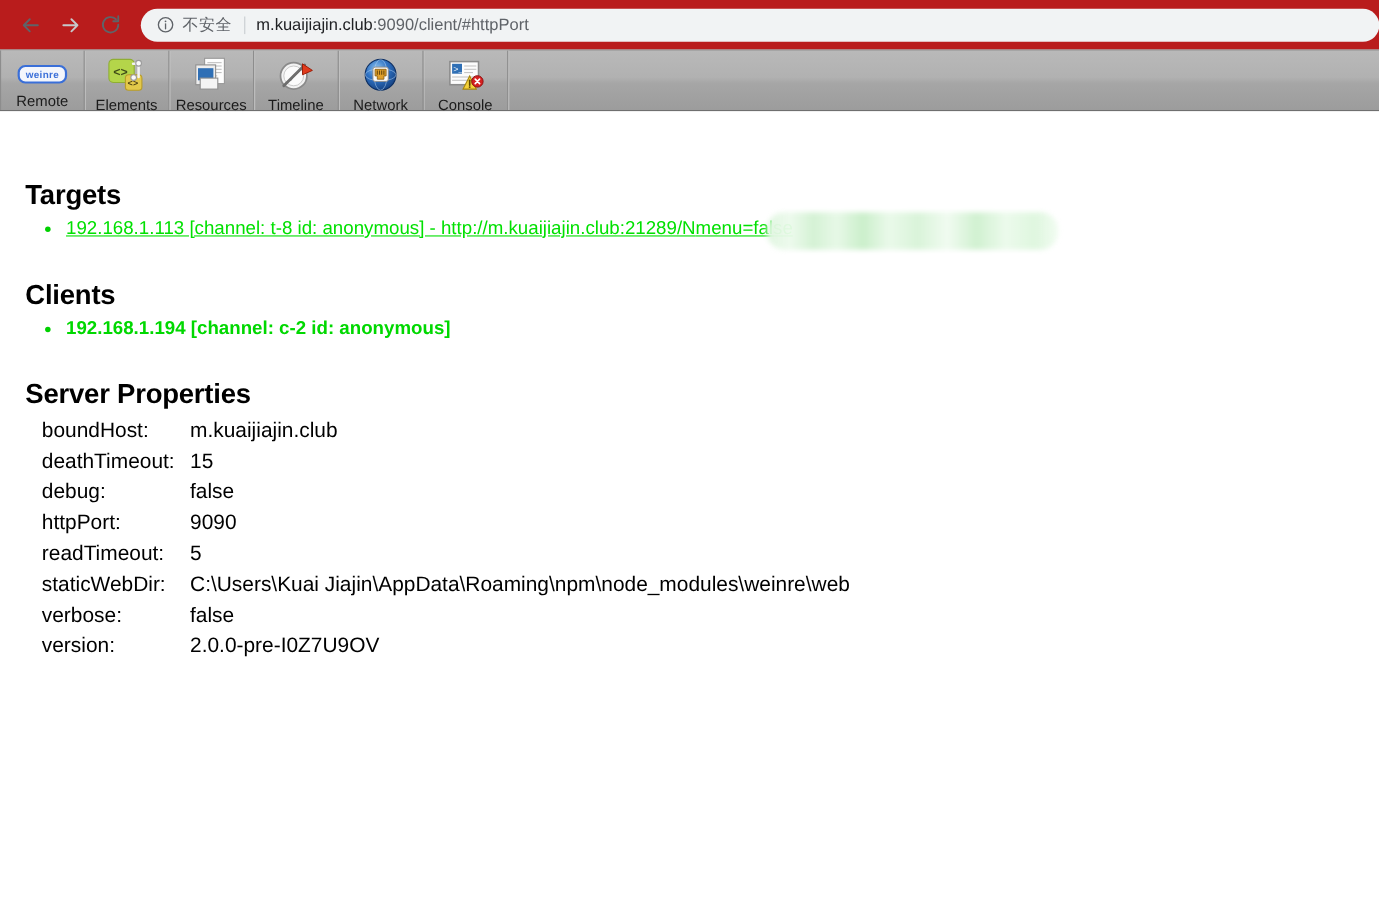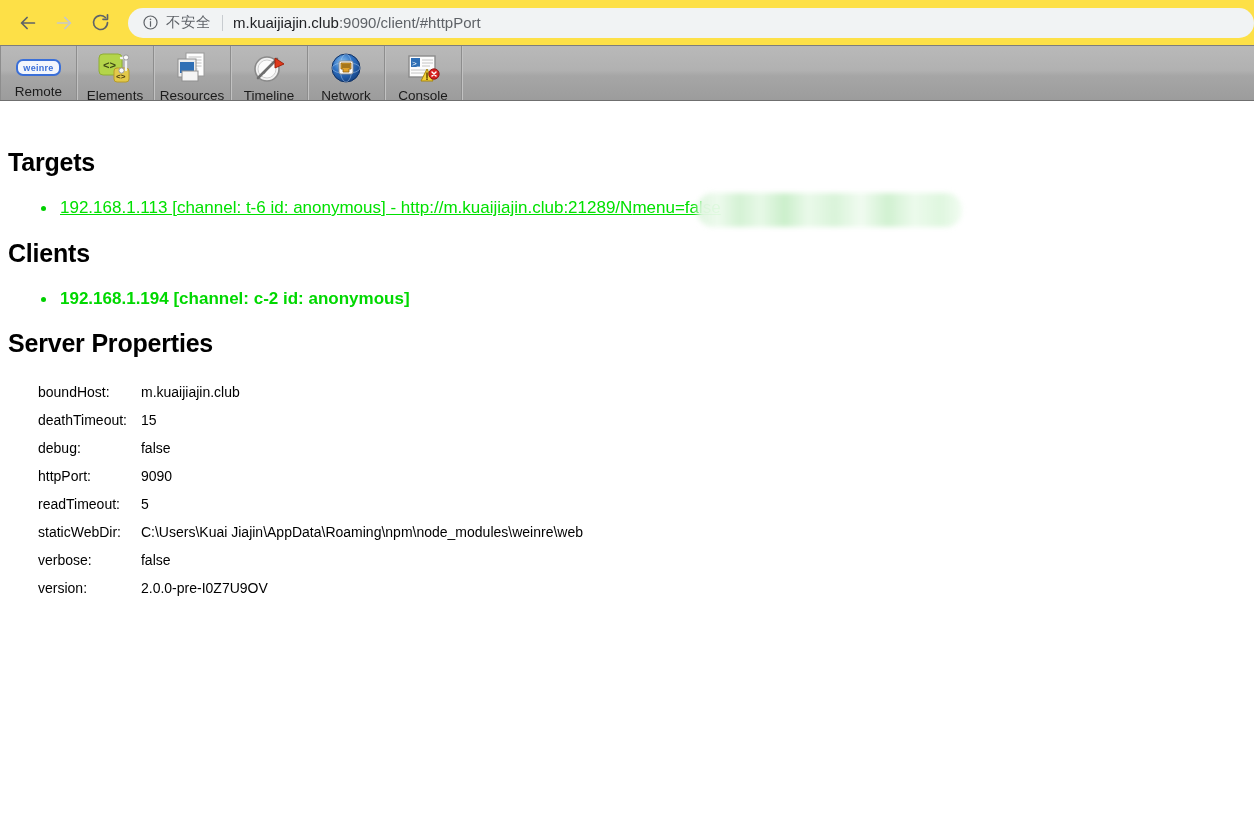--- a/index.html
+++ b/index.html
@@ -18,7 +18,7 @@
   
   #browser-chrome {
     height: 45px;
-    background: #fde047;
+    background: #b91c1c;
     display: flex;
     align-items: center;
     padding: 0 0 0 10px;

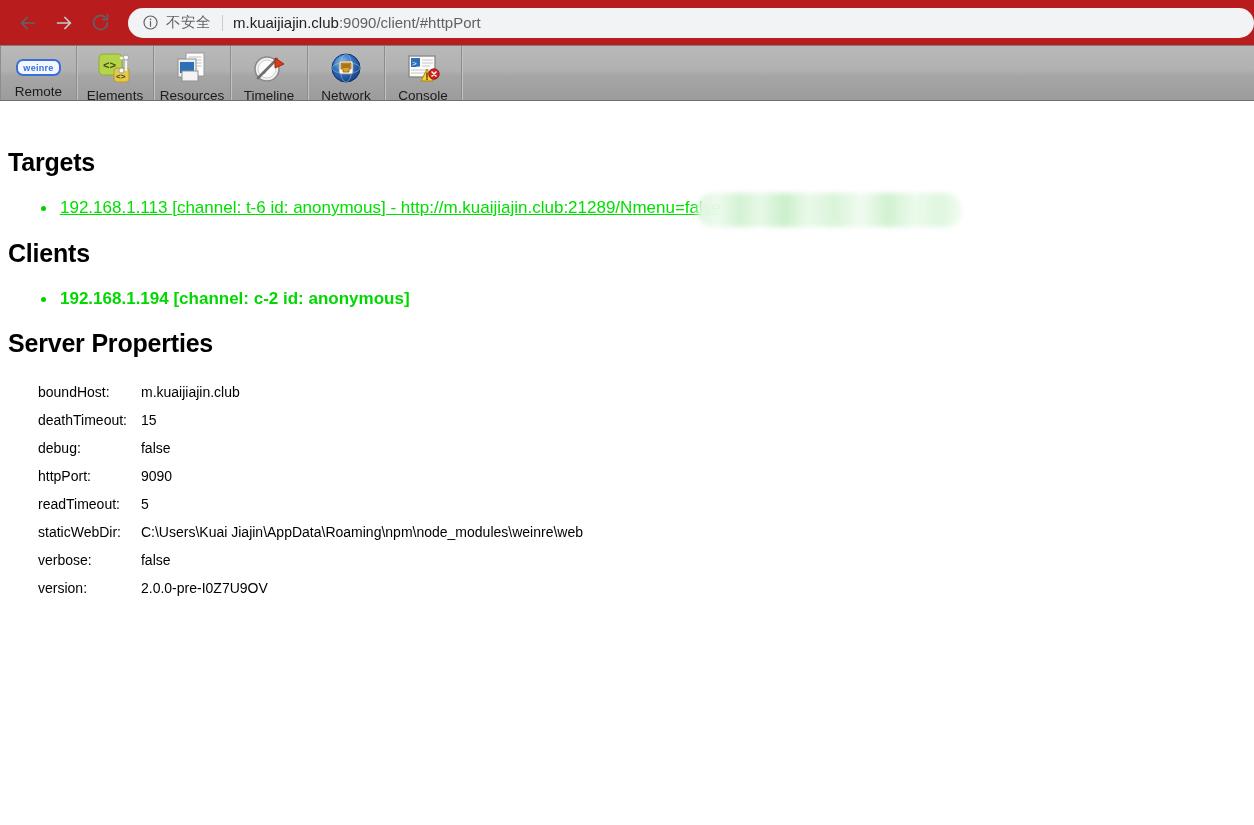--- a/index.html
+++ b/index.html
@@ -135,7 +135,7 @@
     font-size: 25px;
     font-weight: bold;
     color: #000;
-    margin: 0;
+    margin: 15px;
     padding: 0;
     letter-spacing: -0.2px;
   }

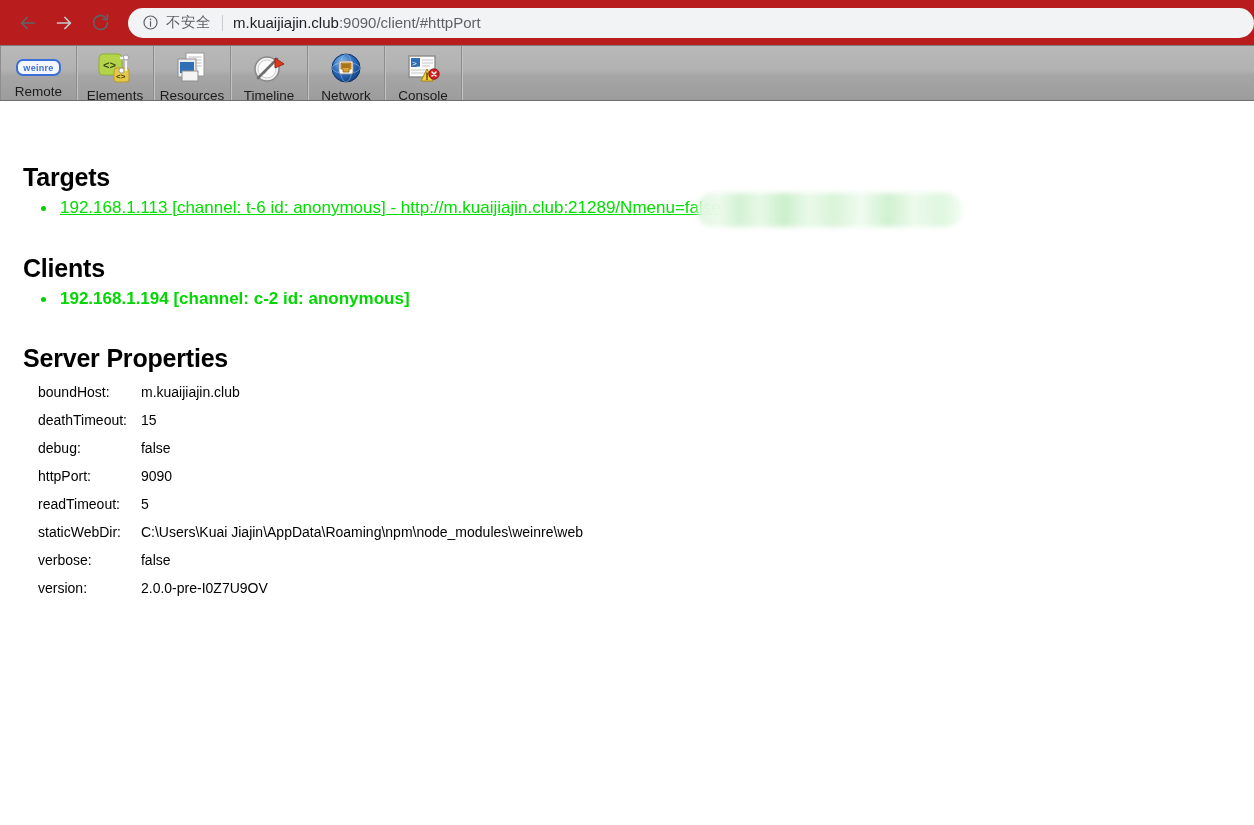--- a/index.html
+++ b/index.html
@@ -372,7 +372,7 @@
   <h2 class="section-heading" id="targets-heading">Targets</h2>
 
   <ul class="entity-list" id="targets-list">
-    <li><a class="target-link" href="#"><span>192.168.1.113 [channel: t-6 id: anonymous] - http://m.kuaijiajin.club:21289/N</span><span>menu=false</span></a></li>
+    <li><a class="target-link" href="#"><span>192.168.1.113 [channel: t-8 id: anonymous] - http://m.kuaijiajin.club:21289/N</span><span>menu=false</span></a></li>
   </ul>
 
   <div id="redaction-smudge"></div>

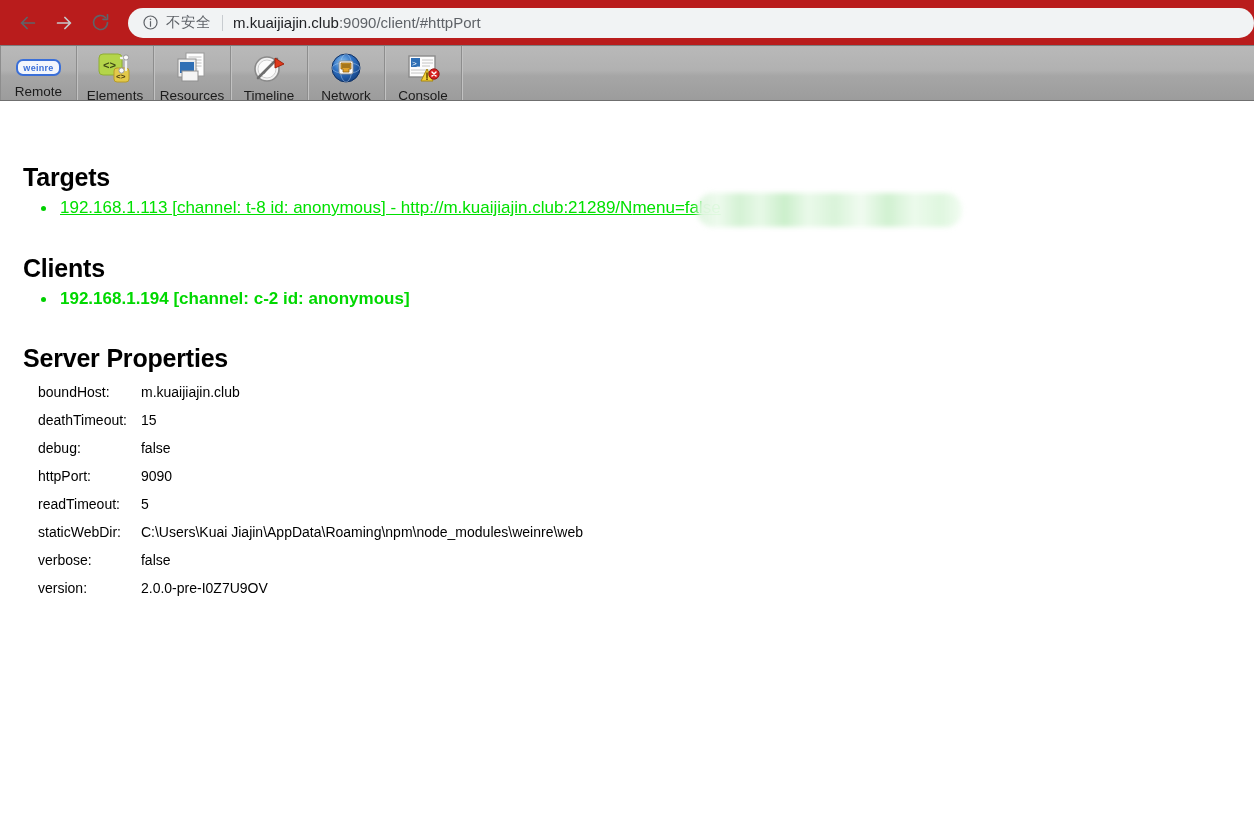--- a/index.html
+++ b/index.html
@@ -215,7 +215,7 @@
     left: 38px;
     top: 380px;
     border-collapse: collapse;
-    font-size: 14px;
+    font-size: 19px;
     color: #000;
   }
   #props-table td {

